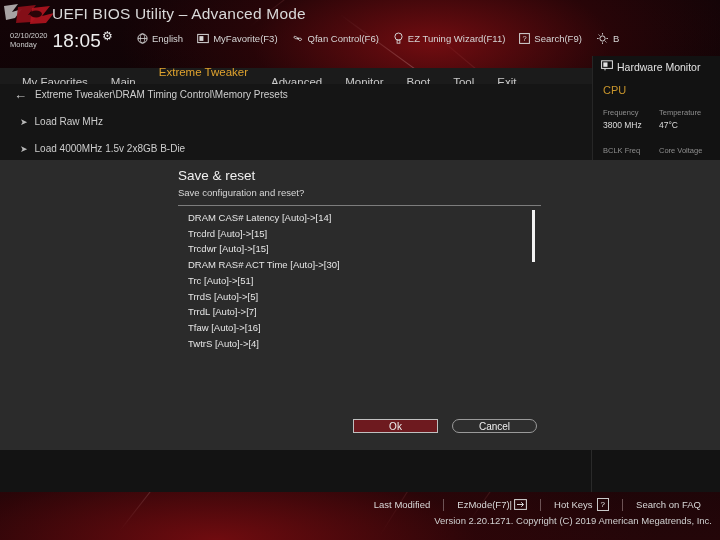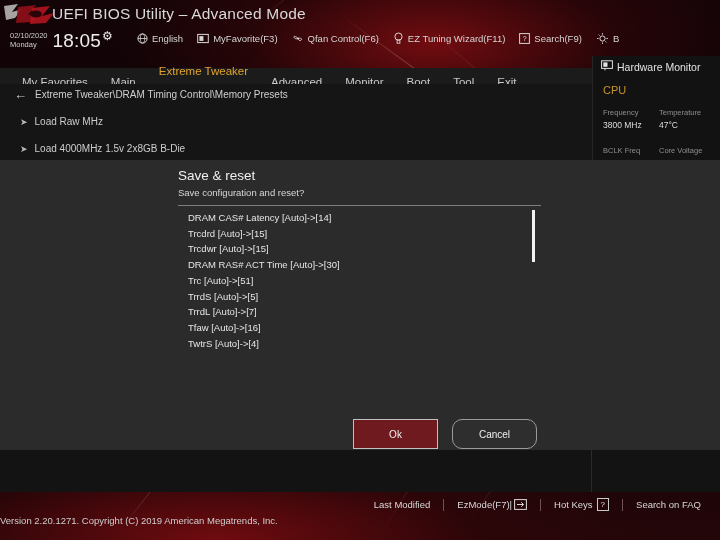--- a/index.html
+++ b/index.html
@@ -40,7 +40,7 @@
   .tabbar::after { content:""; position:absolute; left:0; bottom:0; width:100%; height:1px; background:#2c2c2c; }
   .tab { font-size:11.5px; color:#c9c9c9; padding:0 0 1px 0; margin-right:23px; white-space:nowrap; }
   .tab:first-child { margin-left:22px; }
-  .tab.active { color:#e0a32e; border-bottom:6px solid #0c4a6e; padding-bottom:17px; }
+  .tab.active { color:#e0a32e; border-bottom:3px solid #0c4a6e; padding-bottom:17px; }
 
   
   .content { position:absolute; left:0; top:84px; width:592px; height:372px; background:#151515; }

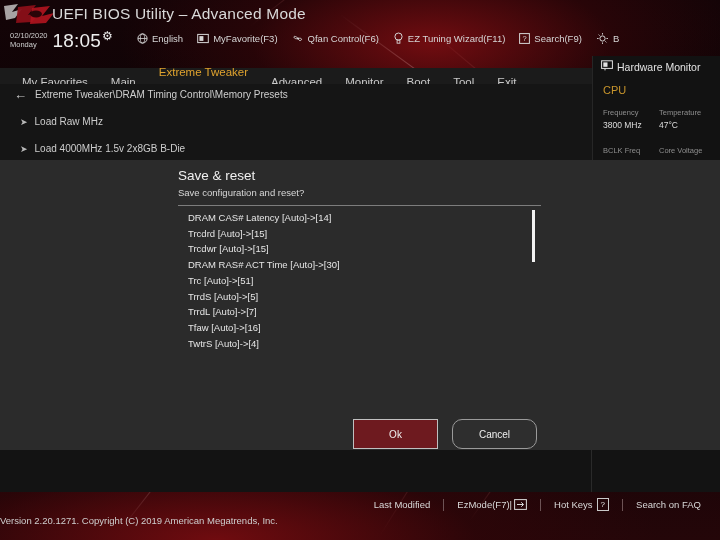--- a/index.html
+++ b/index.html
@@ -72,7 +72,7 @@
   .m-scrollbar { position:absolute; left:532px; top:50px; width:3px; height:160px; }
   .m-thumb { position:absolute; left:0; top:0; width:3px; height:52px; background:#f2f2f2; }
   .m-btns { position:absolute; left:353px; top:259px; display:flex; }
-  .mbtn { width:85px; height:30px; display:flex; align-items:center; justify-content:center; font-size:10px; color:#efefef; border:1px solid #9a9a9a; }
+  .mbtn { width:85px; height:14px; display:flex; align-items:center; justify-content:center; font-size:10px; color:#efefef; border:1px solid #9a9a9a; }
   .mbtn.ok { background:#6e1a1f; border-color:#c0c0c0; margin-right:14px; }
   .mbtn.cancel { background:#2e2e2e;border-radius:10px; }
 

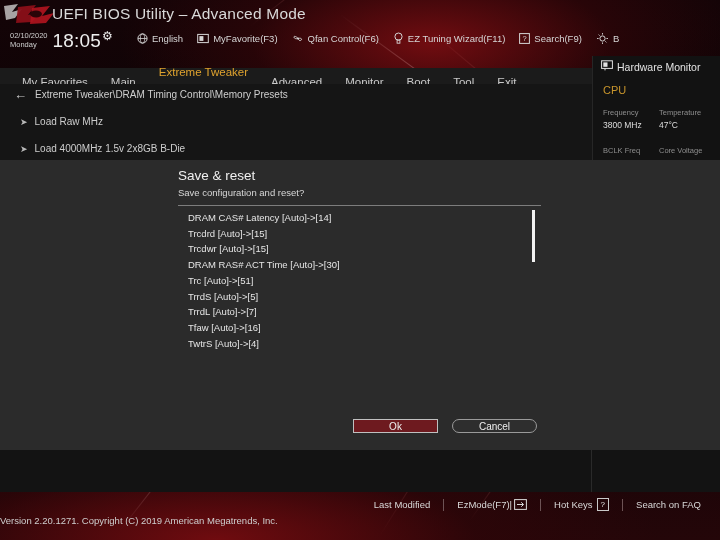--- a/index.html
+++ b/index.html
@@ -85,7 +85,7 @@
   .fbar { position:absolute; right:6px; top:6px; display:flex; align-items:center; }
   .fitem { font-size:9.5px; color:#d9d9d9; display:flex; align-items:center; white-space:nowrap; padding:0 13px; }
   .fsep { width:1px; height:12px; background:#6d5355; }
-  .version { position:absolute; left:0; top:23px; width:712px; text-align:left; font-size:9.5px; color:#cfcfcf; }
+  .version { position:absolute; left:0; top:23px; width:712px; text-align:right; font-size:9.5px; color:#cfcfcf; }
   .keybox { border:1px solid #c9c9c9; font-size:8px; line-height:9px; padding:1px 3px; margin-left:4px; color:#e4e4e4; }
   .ezarrow { margin-left:2px; display:inline-flex; }
 </style>

